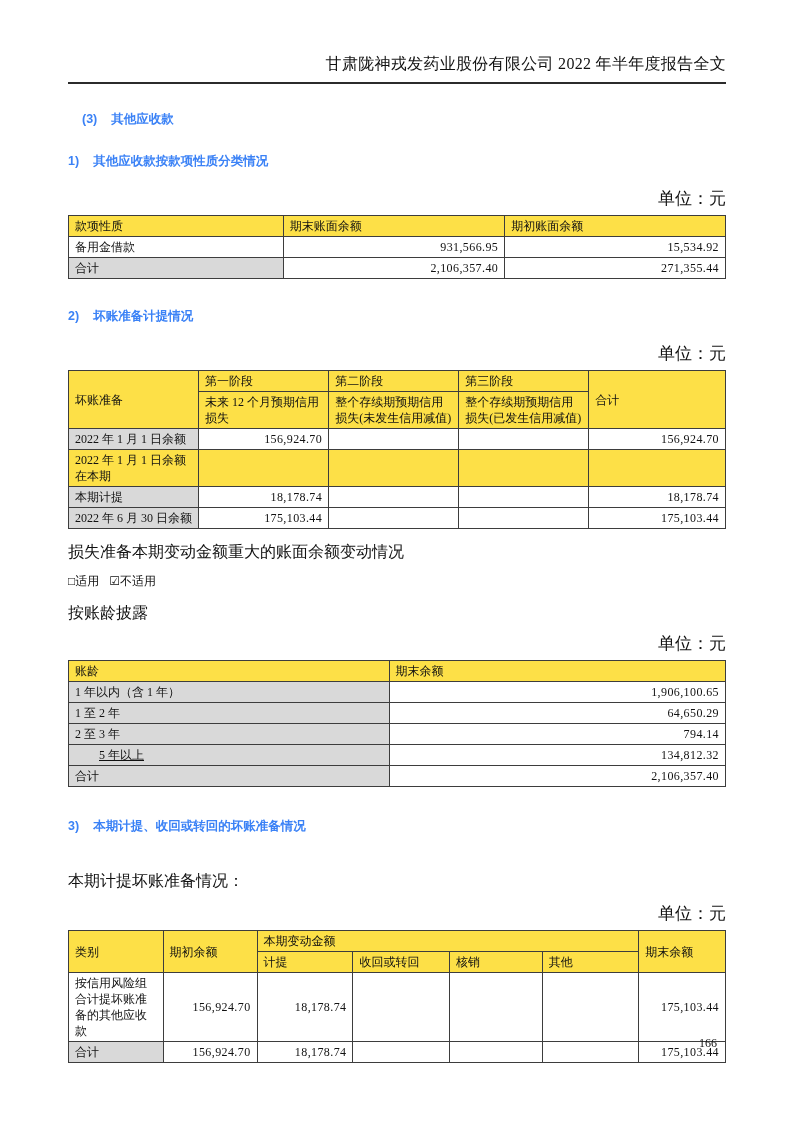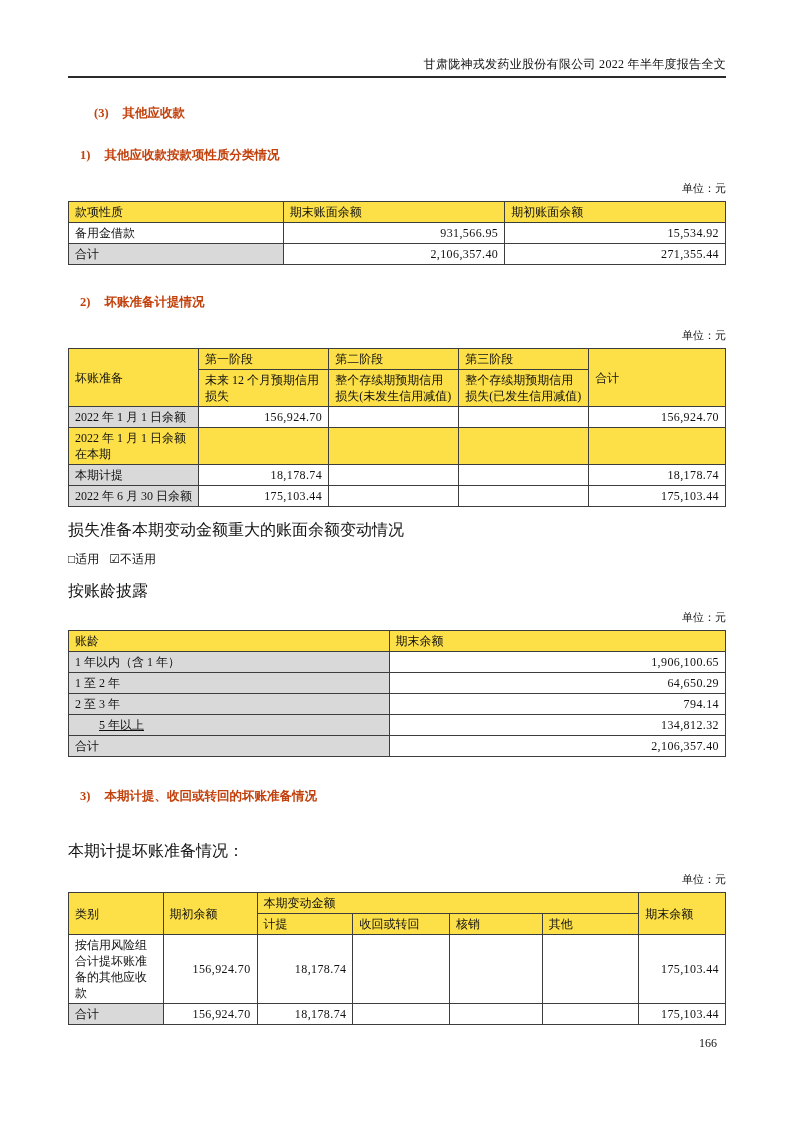--- a/index.html
+++ b/index.html
@@ -15,9 +15,9 @@
   }
   .doc-header {
     text-align:right;
-    font-size:12px;
+    font-size:16px;
     line-height:14px;
-    padding-bottom:5px;
+    padding-bottom:11px;
     border-bottom:2px solid #2b2b2b;
     letter-spacing:0.3px;
   }

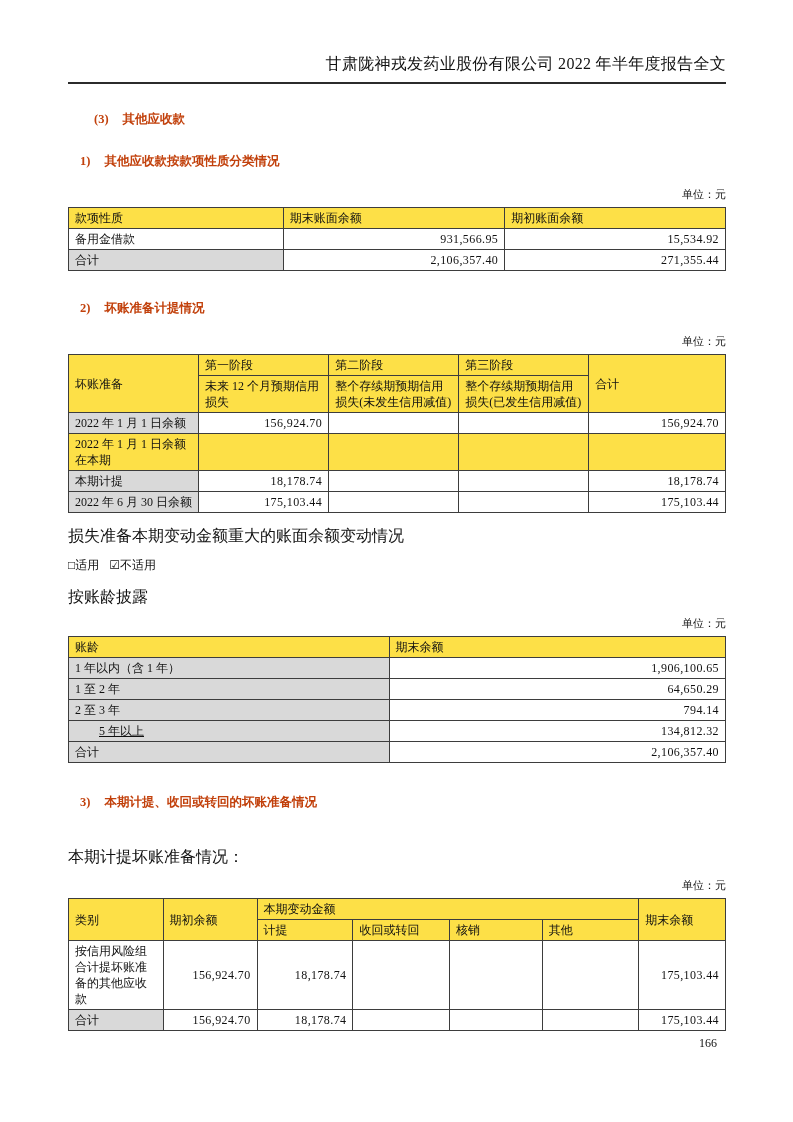--- a/index.html
+++ b/index.html
@@ -22,11 +22,10 @@
     letter-spacing:0.3px;
   }
   .heading {
-    font-family:Liberation Serif, serif;
+    font-family:Liberation Sans, sans-serif;
     font-weight:bold;
     font-size:12.5px;
-    color:#c2410c;
-    margin-left:12px;
+    color:#3b82f6;
   }
   .heading .h-num { margin-right:14px; }
   .h-l1 { margin-top:27px; padding-left:14px; }

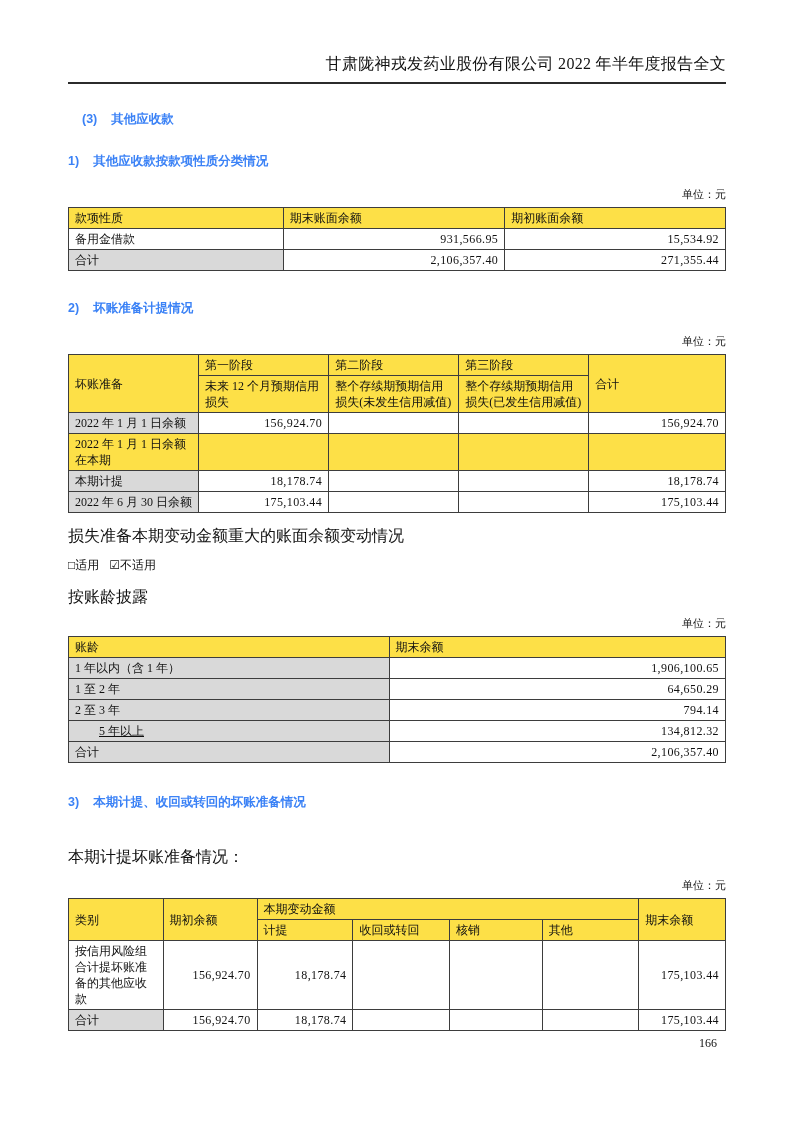--- a/index.html
+++ b/index.html
@@ -32,7 +32,7 @@
   .h-l2 { margin-top:25px; }
   .unit-line {
     text-align:right;
-    font-size:11px;
+    font-size:17px;
     margin-top:17px;
   }
   .plain { font-size:16px; margin-top:13px; }

